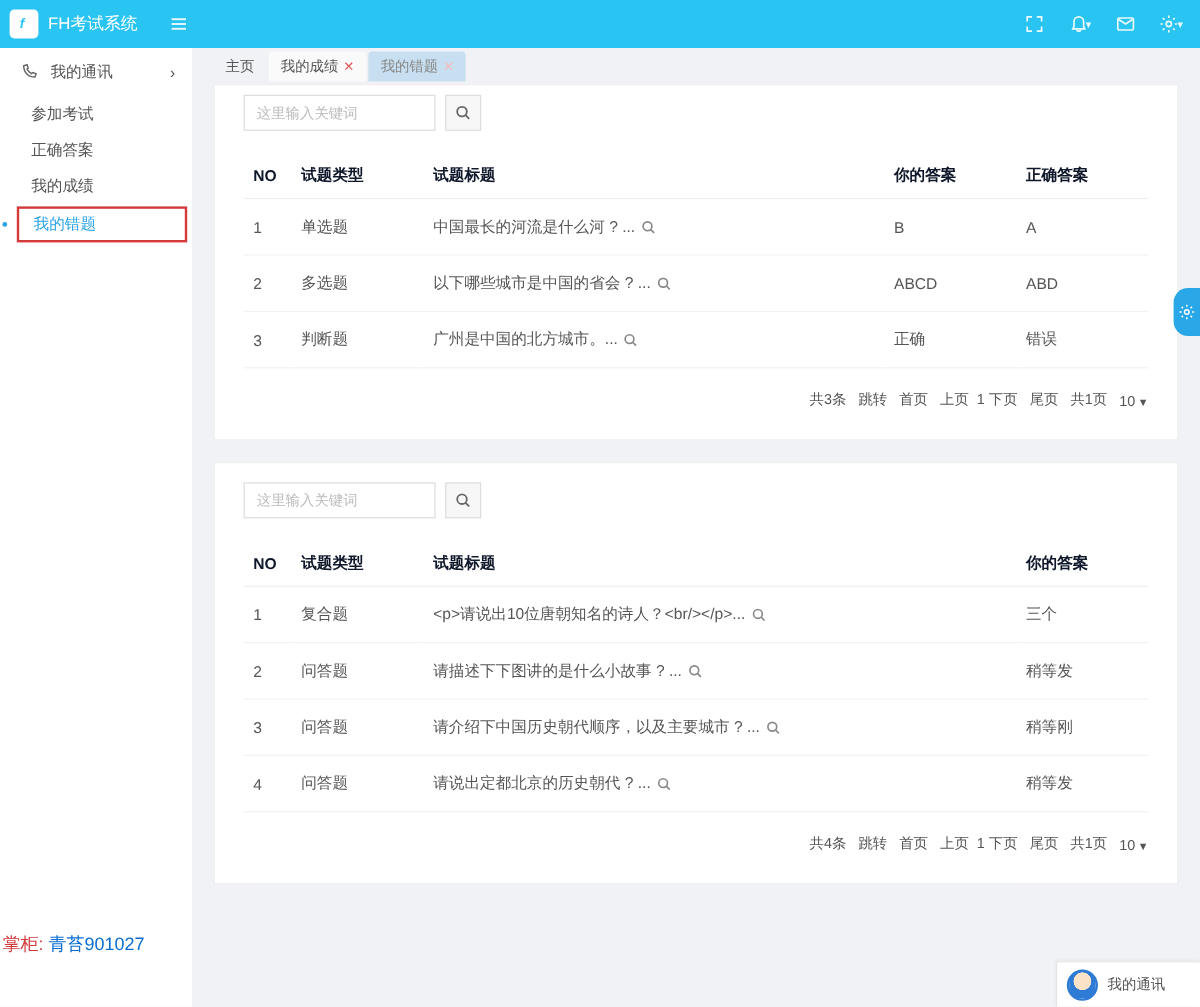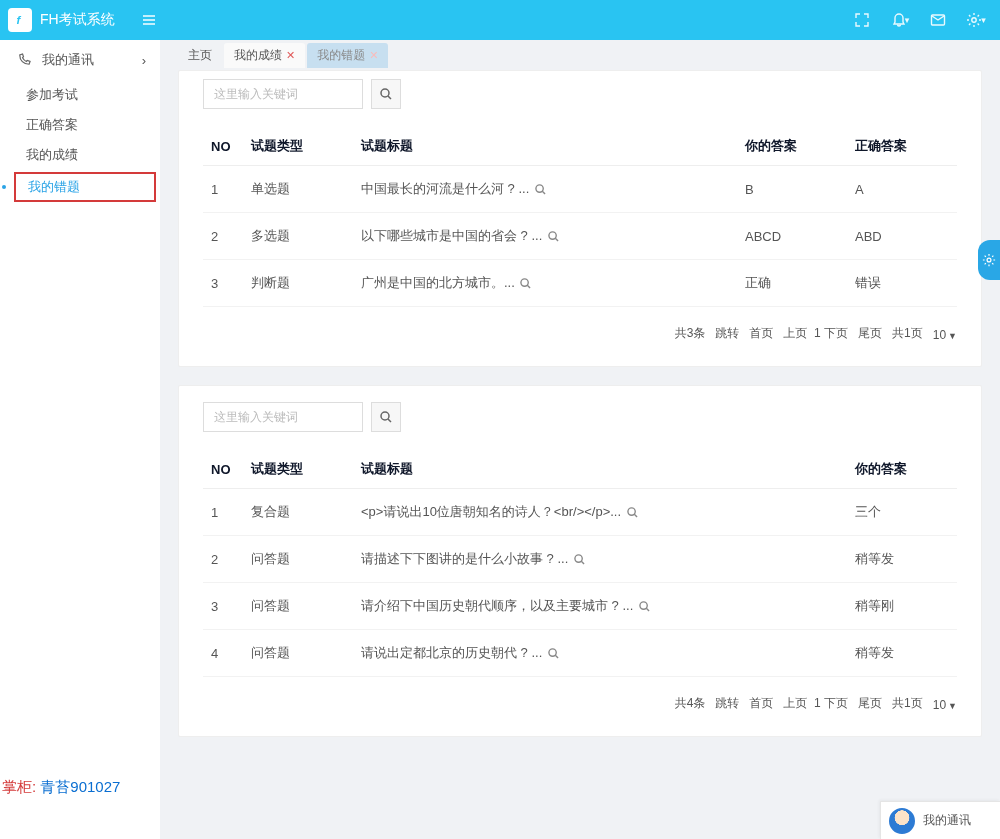--- a/index.html
+++ b/index.html
@@ -58,7 +58,7 @@
 .mag { display: inline-flex; vertical-align: middle; margin-left: 2px; }
 .mag svg { width: 11px; height: 11px; stroke: #888; }
 
-.pager { display: flex; align-items: flex-end; justify-content: flex-end; font-size: 12px; color: #555; gap: 10px; margin-top: 18px; }
+.pager { display: flex; align-items: center; justify-content: flex-end; font-size: 12px; color: #555; gap: 10px; margin-top: 18px; }
 .pager span { cursor: default; }
 .pager .lnk { cursor: pointer; }
 .pager .tri { font-size: 9px; margin-left: 2px; }

